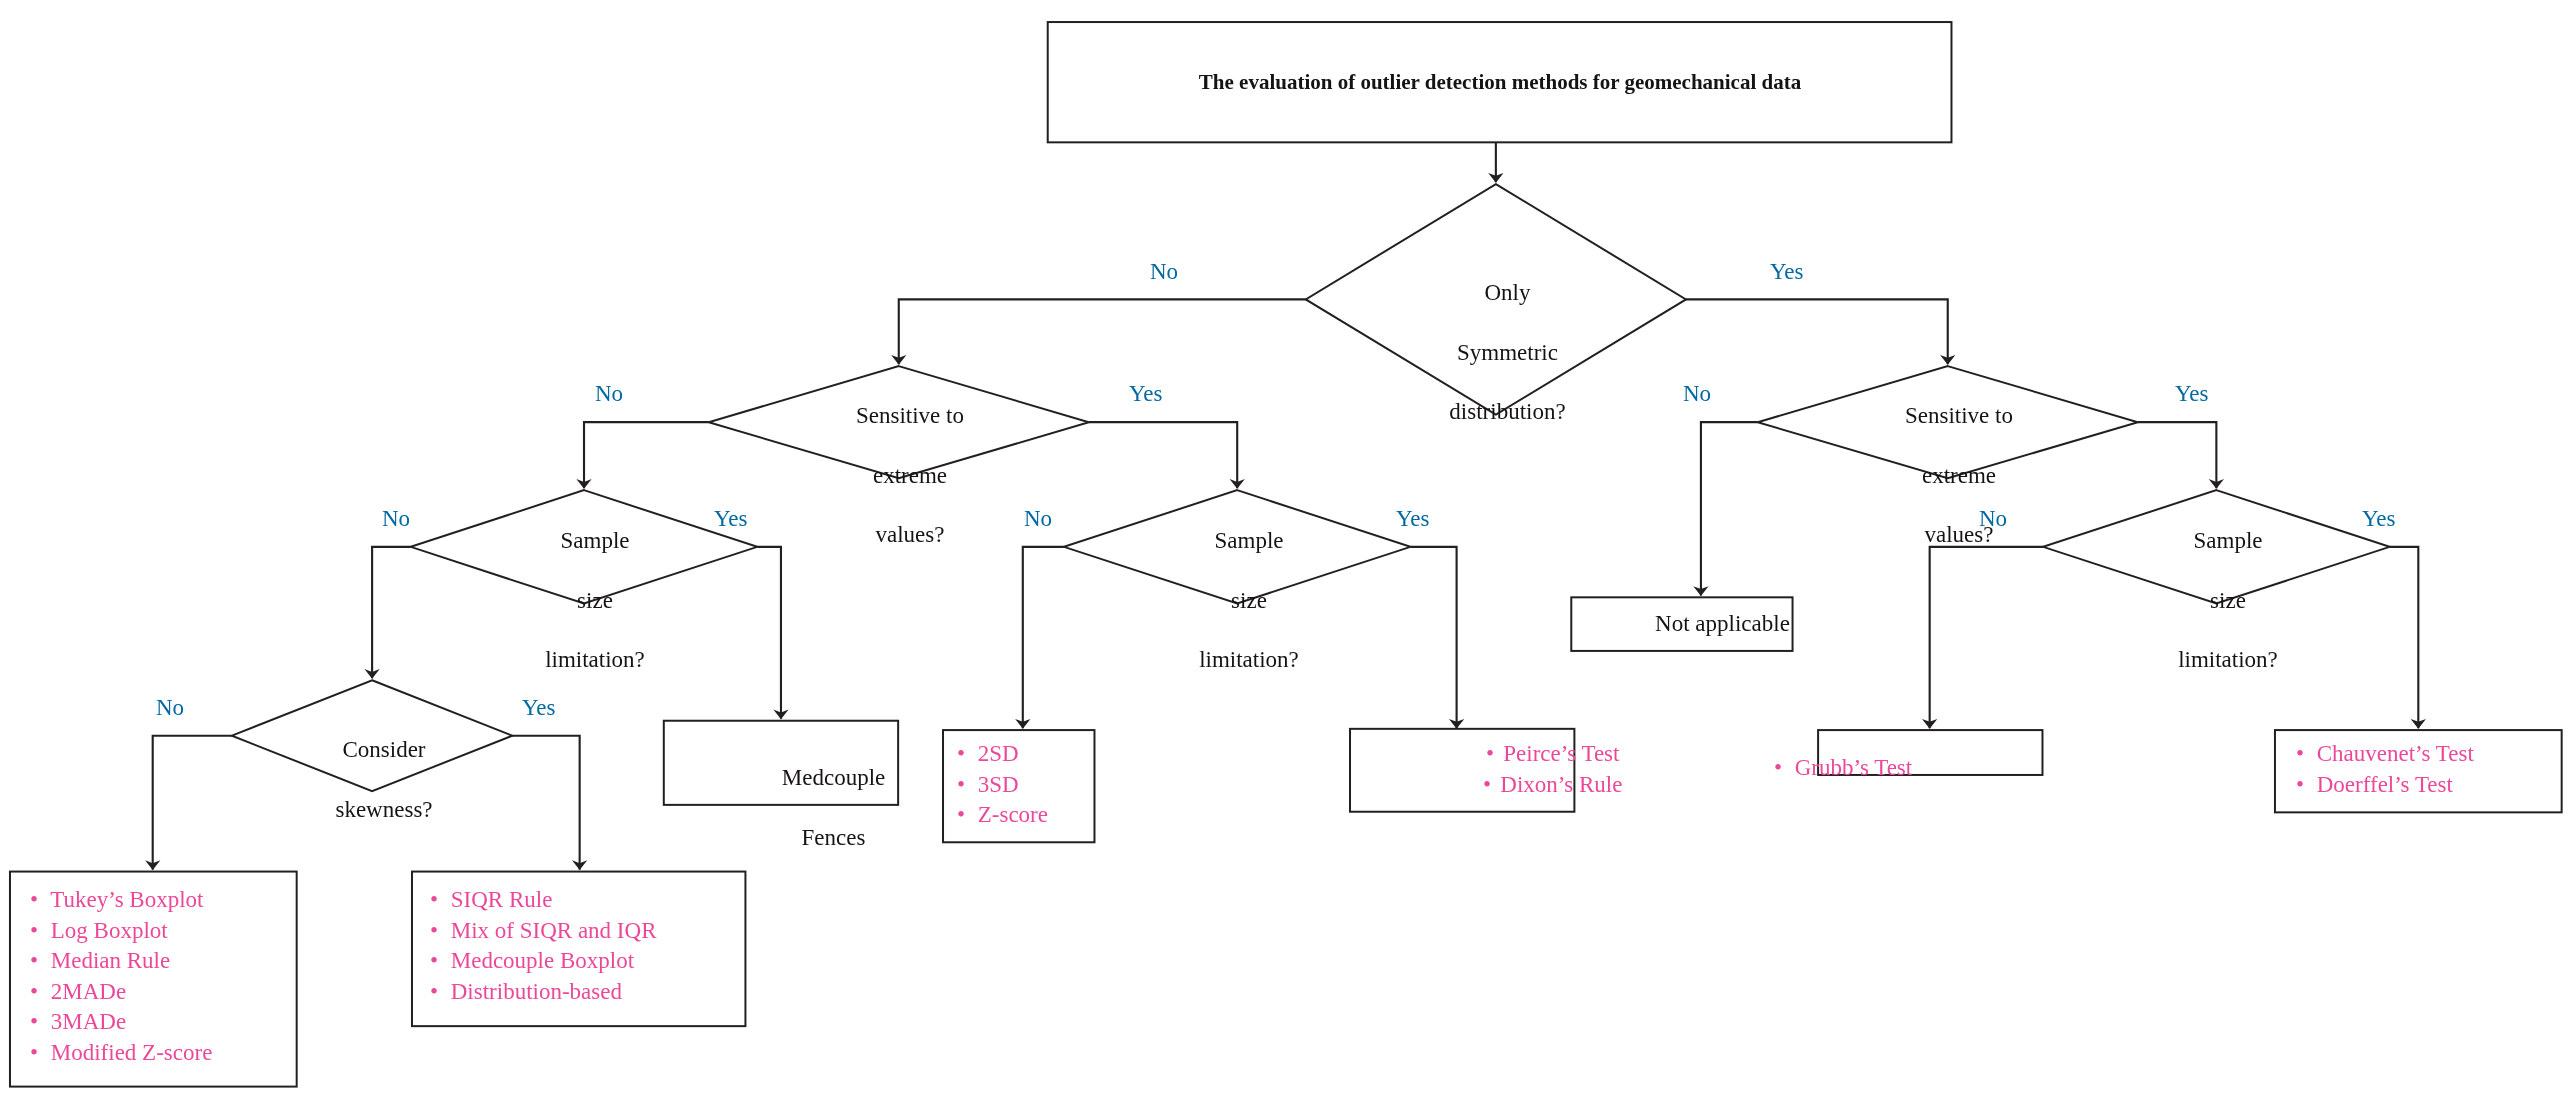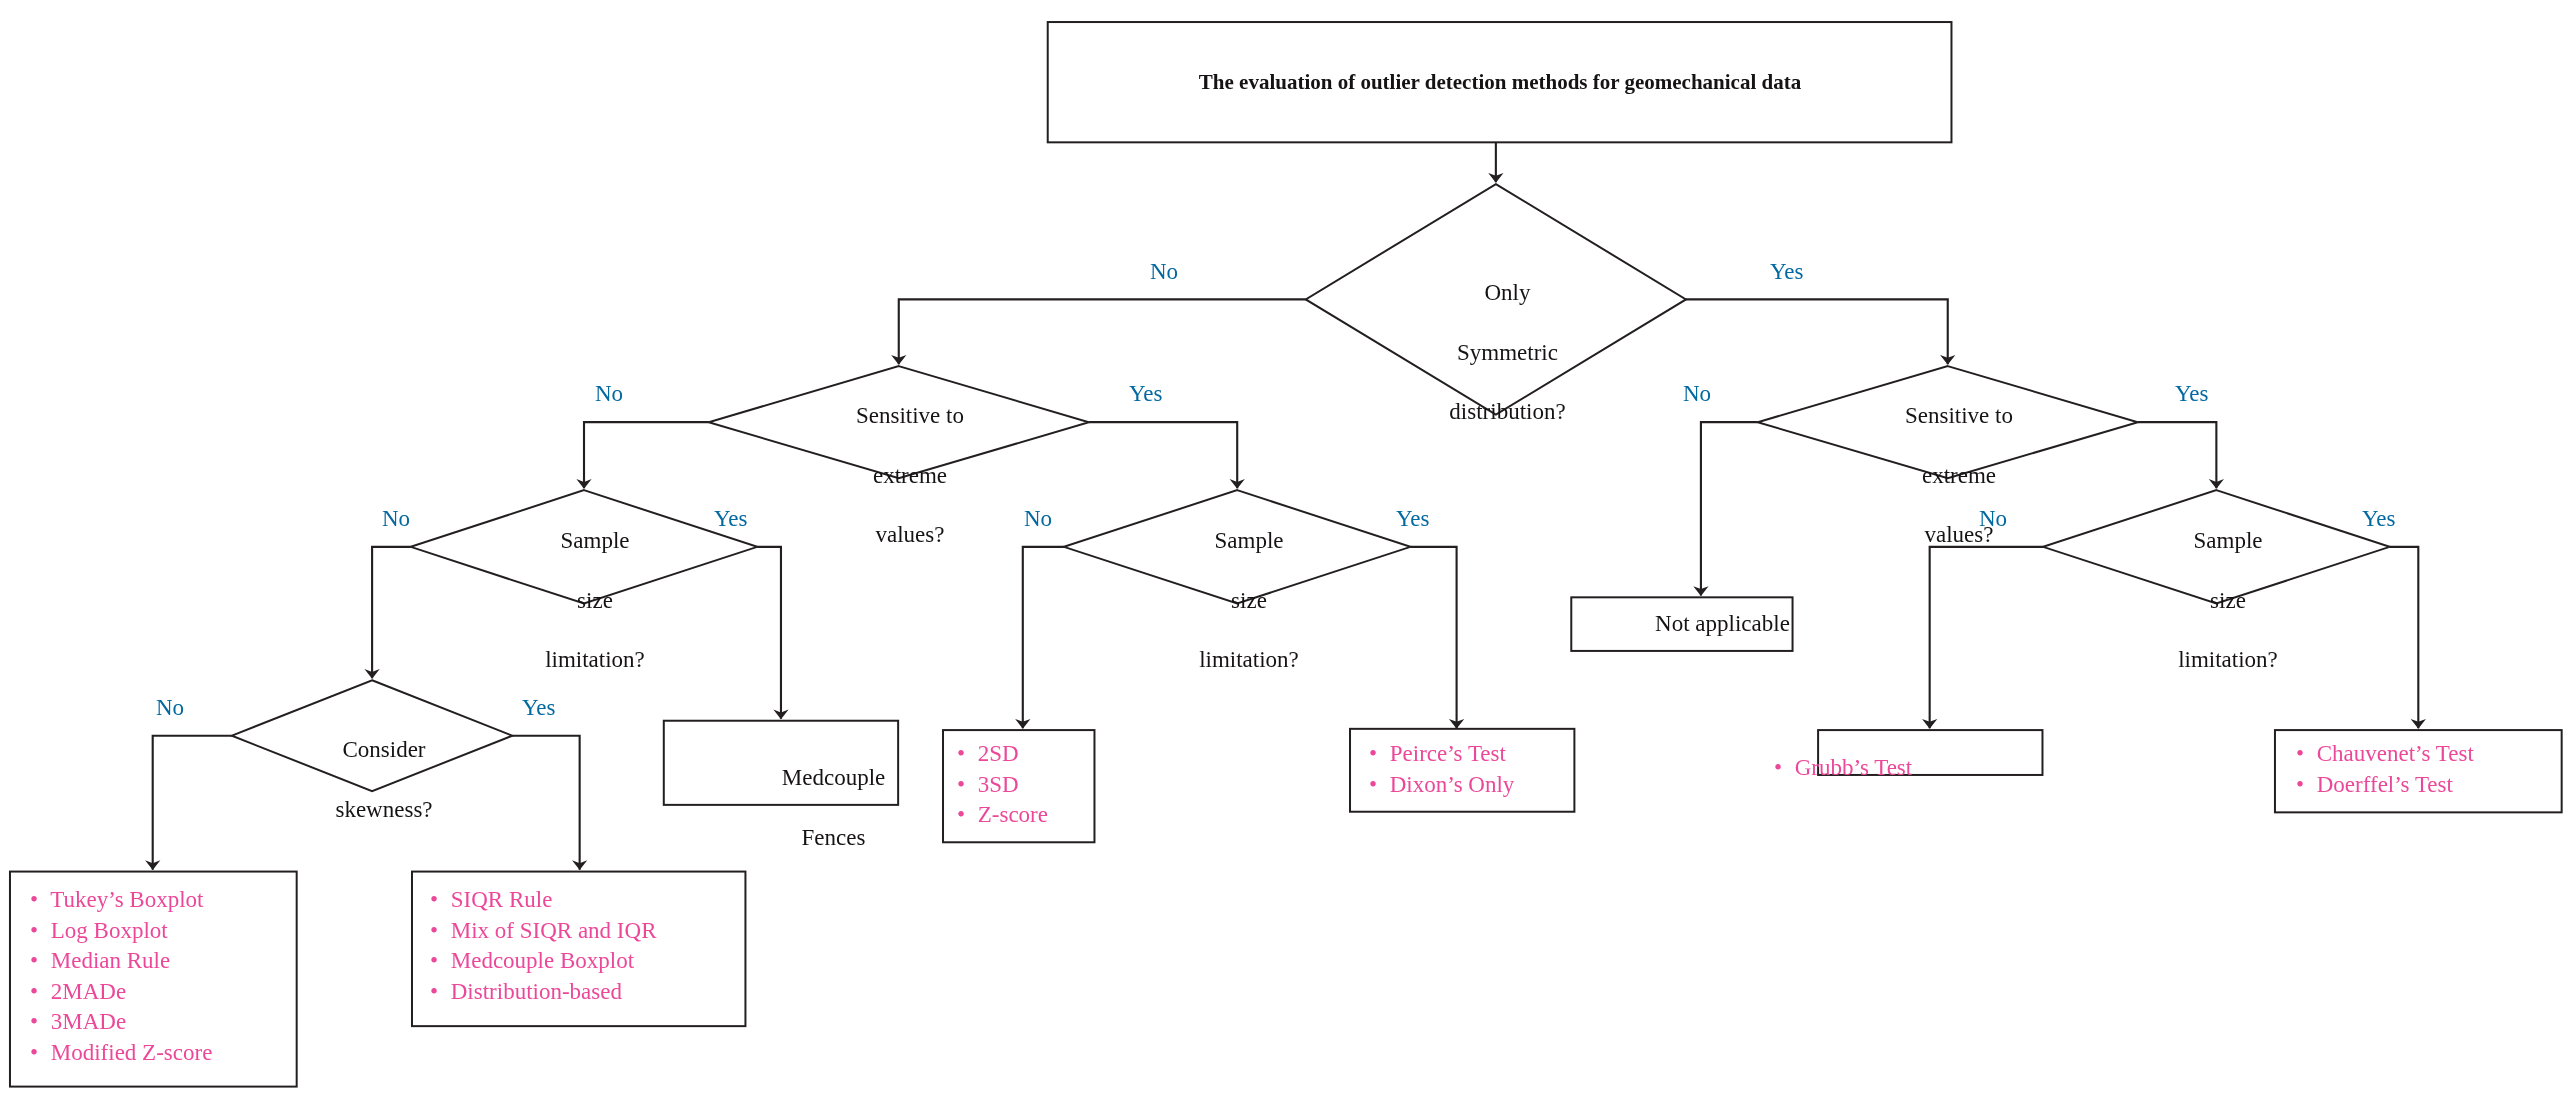--- a/index.html
+++ b/index.html
@@ -231,7 +231,7 @@
 
   <div class="bullet-list" style="left:957px; top:739px; width:137px;"><span class="bullet-row"><span class="bullet-dot">•</span><span> 2SD</span></span><span class="bullet-row"><span class="bullet-dot">•</span><span> 3SD</span></span><span class="bullet-row"><span class="bullet-dot">•</span><span> Z-score</span></span></div>
 
-  <div class="bullet-list" style="left:1369px; top:739px; width:206px;"><span class="bullet-row"><span class="bullet-dot">•</span><span> Peirce’s Test</span></span><span class="bullet-row"><span class="bullet-dot">•</span><span> Dixon’s Only</span></span></div>
+  <div class="bullet-list" style="left:1448px; top:739px; width:206px;text-align:center;"><span class="bullet-row"><span class="bullet-dot">•</span><span> Peirce’s Test</span></span><span class="bullet-row"><span class="bullet-dot">•</span><span> Dixon’s Only</span></span></div>
 
   <div class="node-text box-text center-text" style="left:1571px; top:609px; width:221px;">Not applicable</div>
 

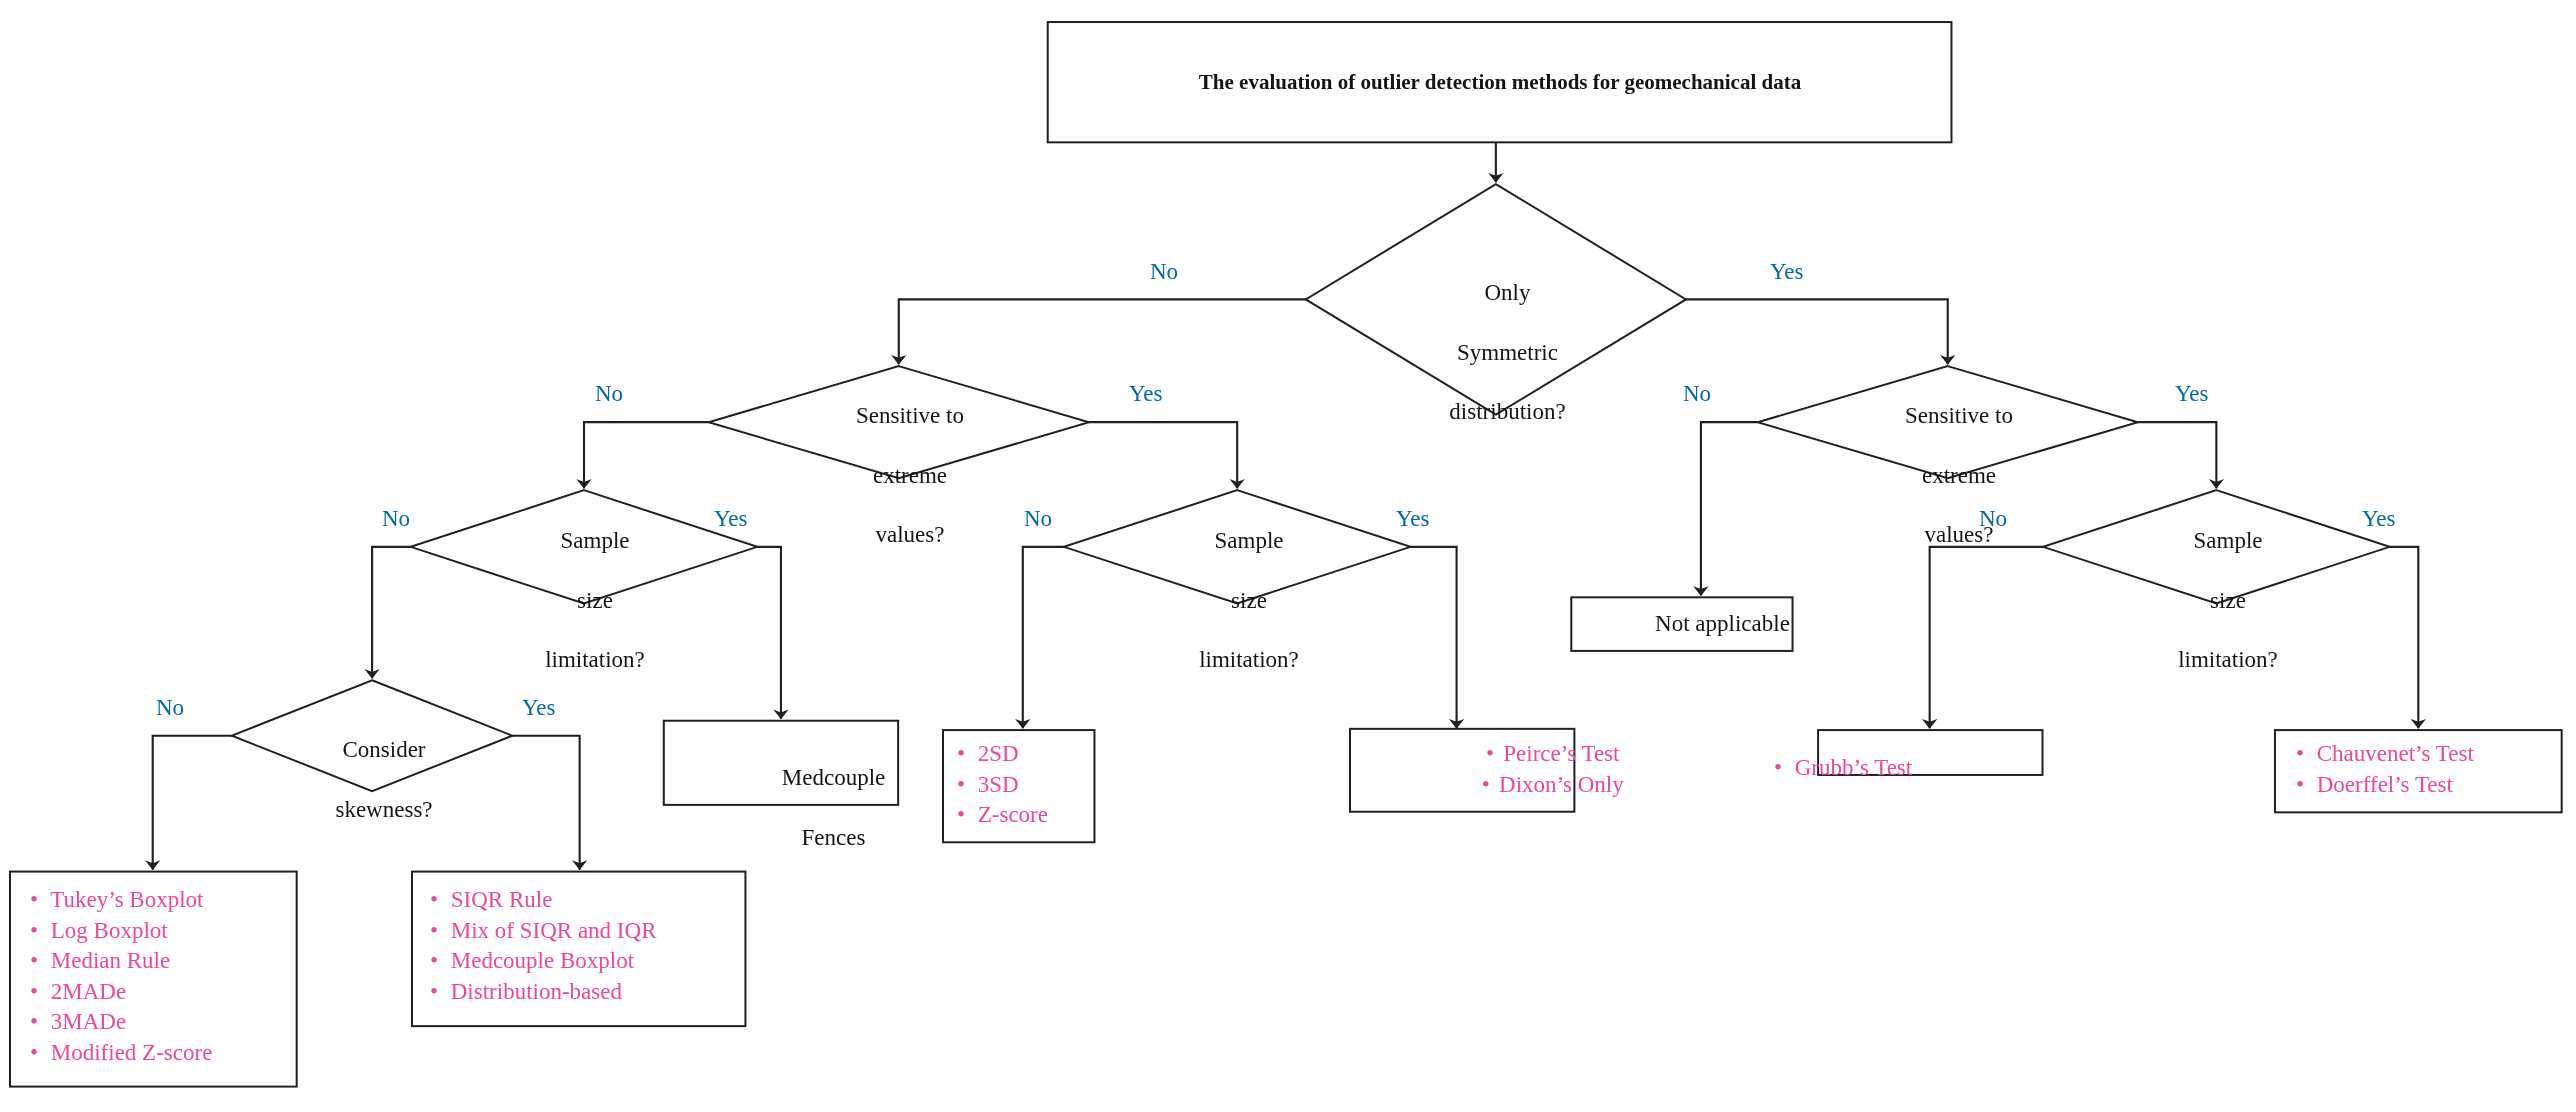--- a/index.html
+++ b/index.html
@@ -231,7 +231,7 @@
 
   <div class="bullet-list" style="left:957px; top:739px; width:137px;"><span class="bullet-row"><span class="bullet-dot">•</span><span> 2SD</span></span><span class="bullet-row"><span class="bullet-dot">•</span><span> 3SD</span></span><span class="bullet-row"><span class="bullet-dot">•</span><span> Z-score</span></span></div>
 
-  <div class="bullet-list" style="left:1448px; top:739px; width:206px;text-align:center;"><span class="bullet-row"><span class="bullet-dot">•</span><span> Peirce’s Test</span></span><span class="bullet-row"><span class="bullet-dot">•</span><span> Dixon’s Only</span></span></div>
+  <div class="bullet-list" style="left:1448px; top:739px; width:206px;text-align:center;"><span class="bullet-row"><span class="bullet-dot">•</span><span> Peirce’s Test</span></span><span class="bullet-row"><span class="bullet-dot">•</span><span> Dixon’s Rule</span></span></div>
 
   <div class="node-text box-text center-text" style="left:1571px; top:609px; width:221px;">Not applicable</div>
 

